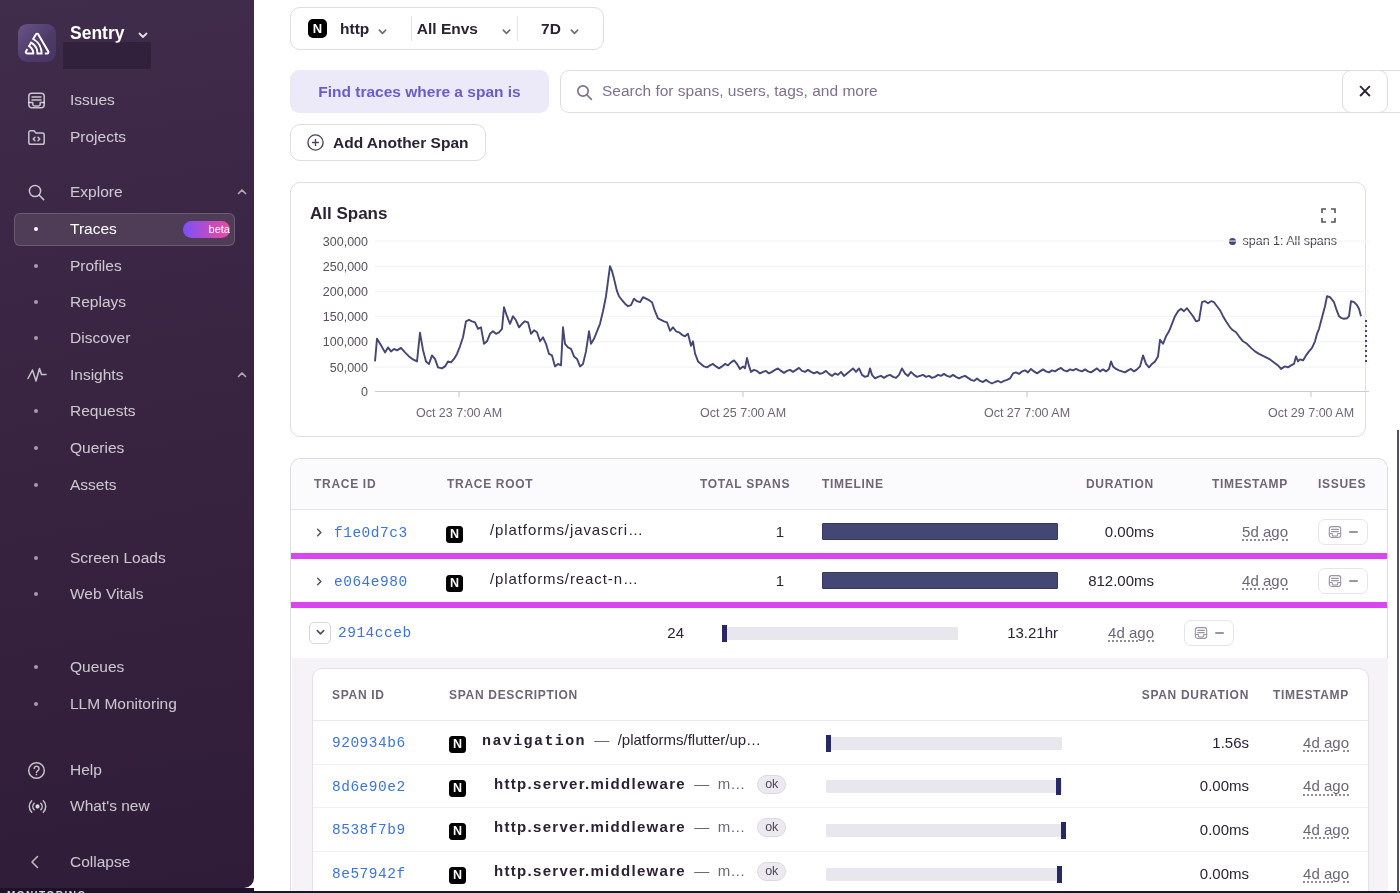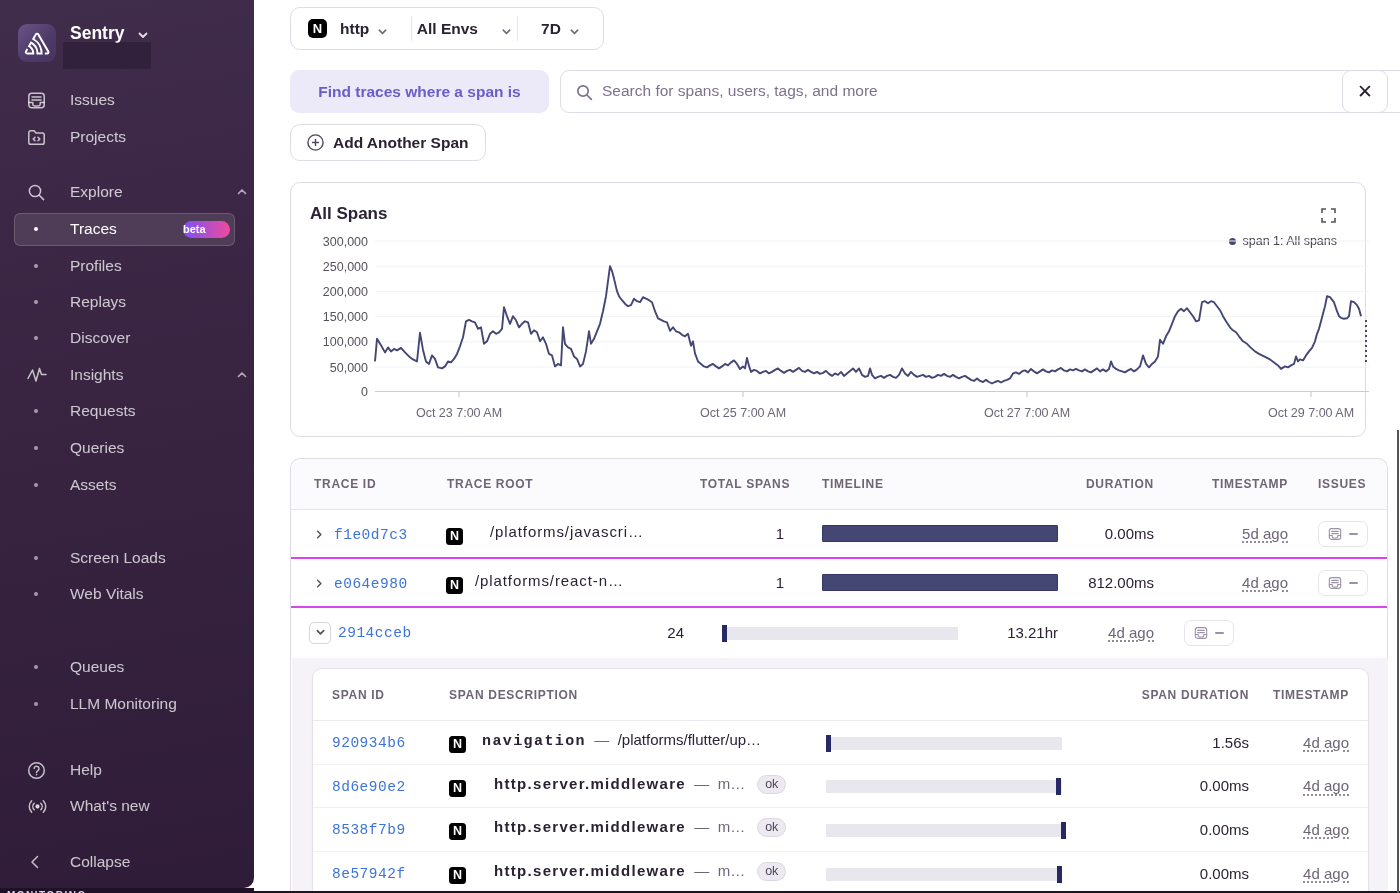--- a/index.html
+++ b/index.html
@@ -16,8 +16,8 @@
 #sel { position:absolute; left:14px; top:213px; width:221px; height:33px; background:rgba(255,255,255,0.10);
   border:1px solid rgba(255,255,255,0.16); border-radius:6px; }
 #beta { position:absolute; left:183px; top:221px; width:47px; height:17px; border-radius:9px;
-  background:linear-gradient(90deg,#7b51f8,#ef4a9b); color:#fff; font-size:11px; font-weight:bold;
-  text-align:left; line-height:17px; }
+  background:linear-gradient(90deg,#7b51f8,#ef4a9b); color:#fff; font-size:11px; font-weight:normal;
+  text-align:right; line-height:17px; }
 #slogo { position:absolute; left:18px; top:24px; width:38px; height:38px; border-radius:9px;
   background:linear-gradient(135deg,#6a5487 0%,#4d3a68 60%,#473463 100%); display:flex; align-items:center; justify-content:center;}
 #sentrytitle { position:absolute; left:70px; top:23px; color:#fff; font-size:17.5px; font-weight:bold;}

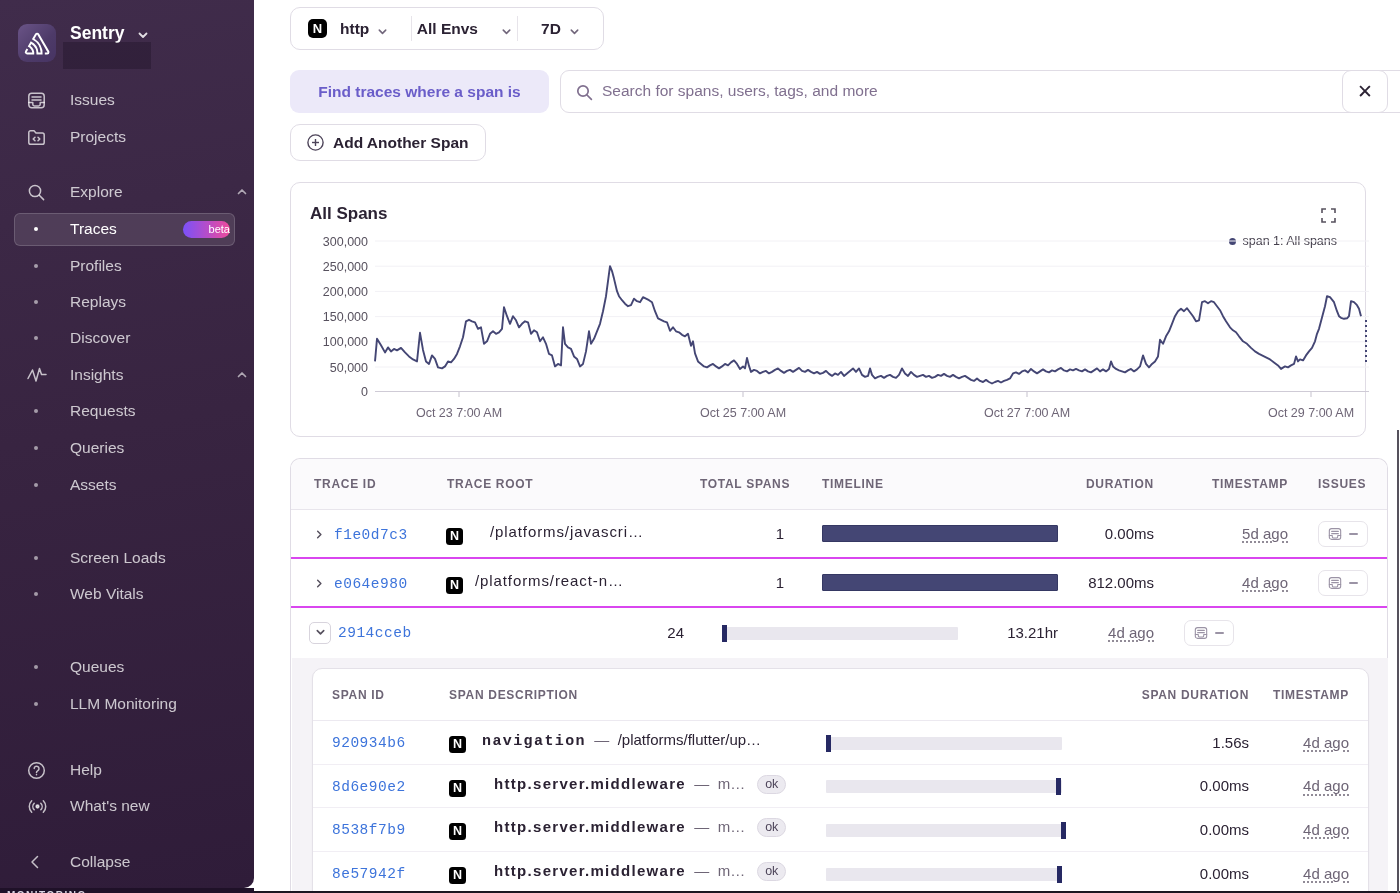--- a/index.html
+++ b/index.html
@@ -48,7 +48,7 @@
   background:#fbfafc; border-bottom:1px solid #e8e5ec; border-radius:10px 10px 0 0; align-items:center;
   color:#6e6576; font-size:12px; font-weight:bold; letter-spacing:0.7px; }
 .trow { display:grid; grid-template-columns:155px 254px 100px 274px 96px 134px 83px; height:49px;
-  border-bottom:2px solid #d946ef; align-items:center; font-size:15px; color:#2b2233;}
+  border-bottom:6px solid #d946ef; align-items:center; font-size:15px; color:#2b2233;}
 .pl { padding-left:23px; } .rt { text-align:right; padding-right:16px; }
 .tlpad { padding-left:22px; }
 .link { color:#3d74db; font-family:"Liberation Mono", monospace; font-size:14.5px; letter-spacing:0.5px; }

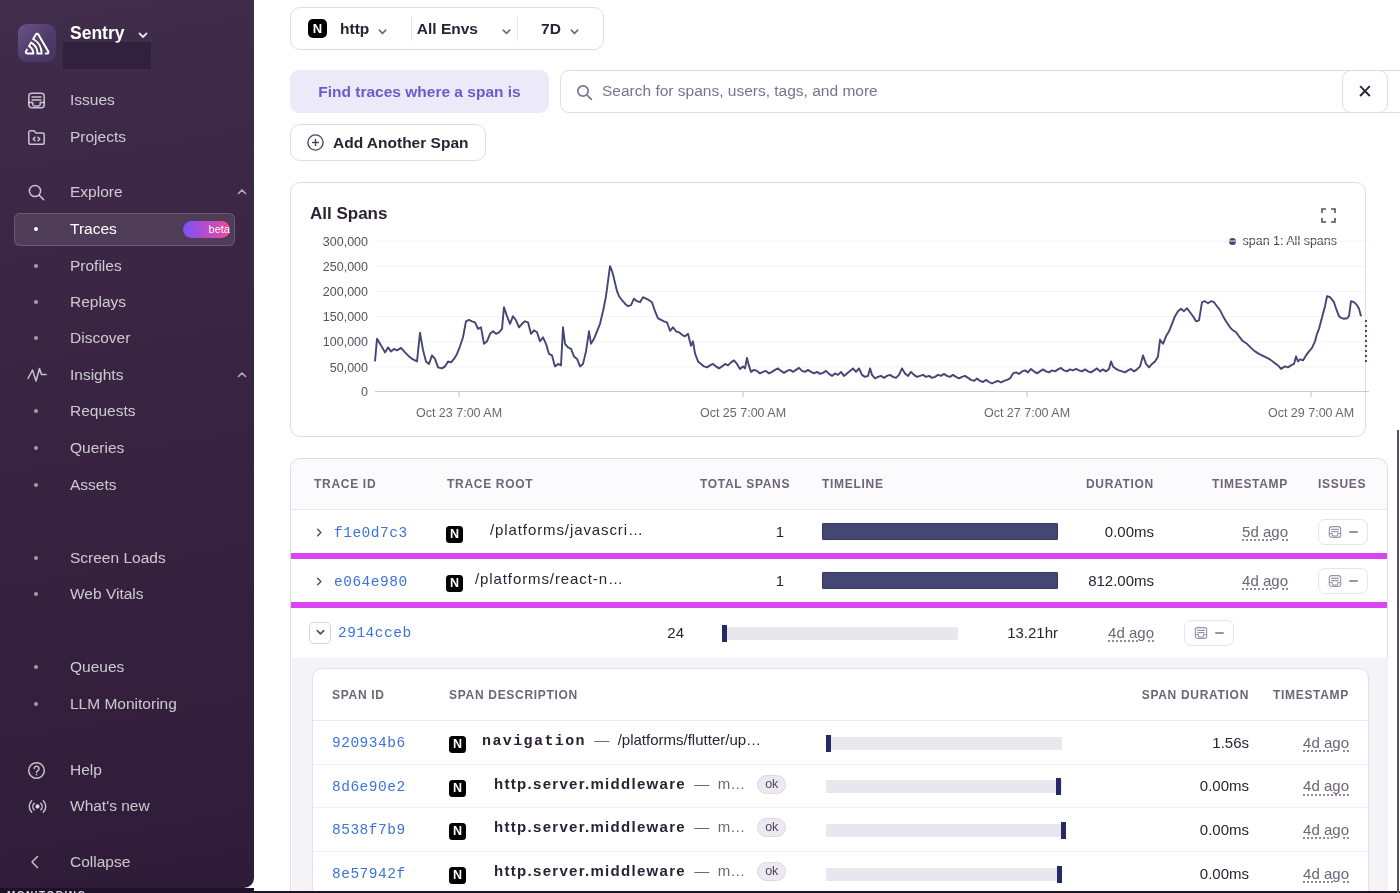--- a/index.html
+++ b/index.html
@@ -322,7 +322,7 @@
     <div class="pl"><span class="rowchev"><svg width="11" height="11" viewBox="0 0 12 12" fill="none" stroke="#56505e" stroke-width="1.6" stroke-linecap="round" stroke-linejoin="round">
             <path d="M4,2.5 L7.5,6 L4,9.5"></path>
           </svg></span><span class="link">e064e980</span></div>
-    <div><span class="nicon">N</span><span style="margin-left:12px; letter-spacing:0.9px;">/platforms/react-n…</span></div>
+    <div><span class="nicon">N</span><span style="margin-left:27px; letter-spacing:0.9px;">/platforms/react-n…</span></div>
     <div class="rt">1</div>
     <div class="tlpad">
         <div class="bar"></div>

